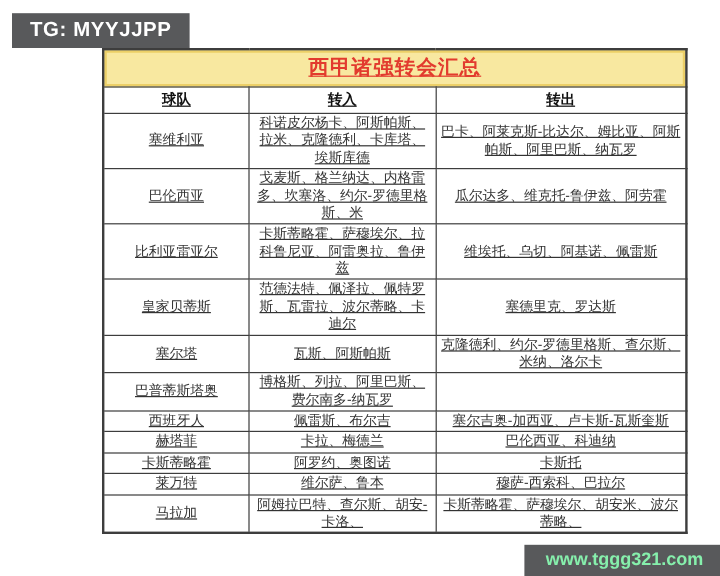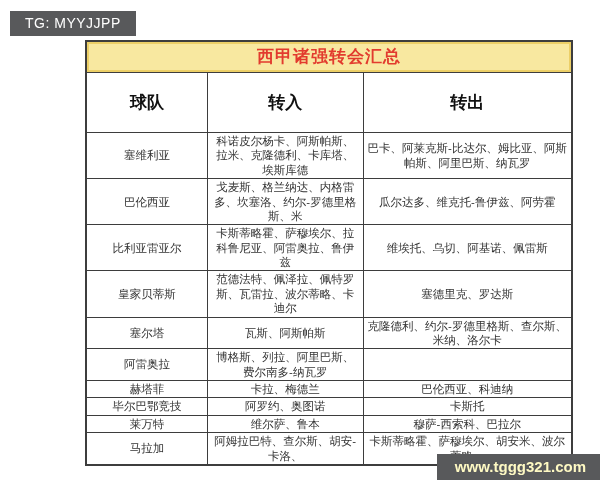--- a/index.html
+++ b/index.html
@@ -17,8 +17,8 @@
     top: 11px;
     background: #58595b;
     color: #ffffff;
-    font-weight: normal;
-    font-size: 14px;
+    font-weight: bold;
+    font-size: 17px;
     padding: 4px 15px 5px 15px;
     letter-spacing: 0.5px;
   }

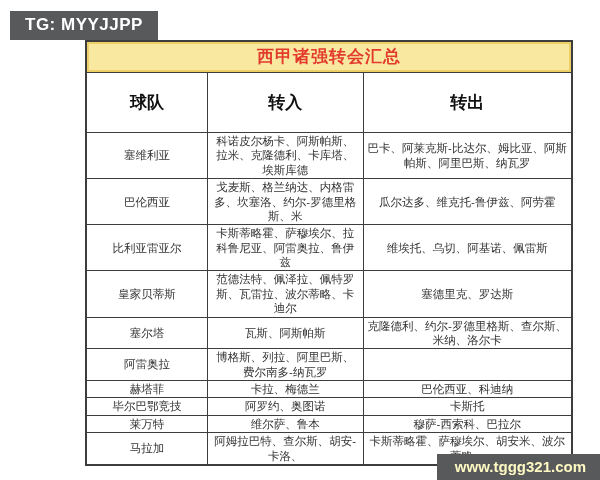--- a/index.html
+++ b/index.html
@@ -36,6 +36,7 @@
     border: 1px solid #3d3d3d;
     text-align: center;
     vertical-align: middle;
+    text-decoration: underline;
   }
   .title-cell {
     background: #f8e8a0;

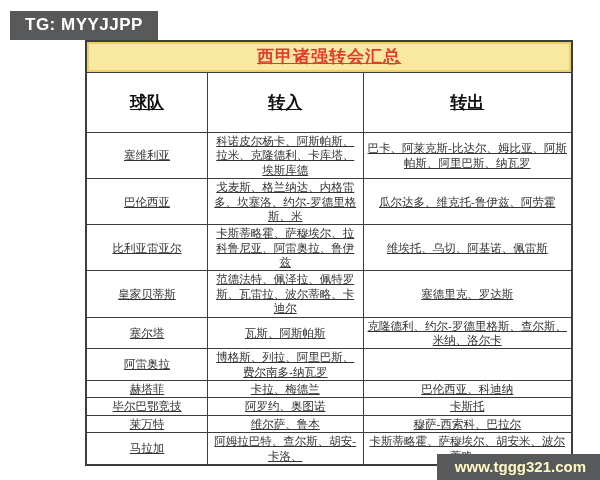--- a/index.html
+++ b/index.html
@@ -48,9 +48,9 @@
     letter-spacing: 1px;
   }
   .transfer-table th.col-header {
-    font-size: 17px;
+    font-size: 12px;
     color: #111111;
-    padding: 18px 0;
+    padding: 2px 0;
     font-weight: bold;
     background: #ffffff;
   }

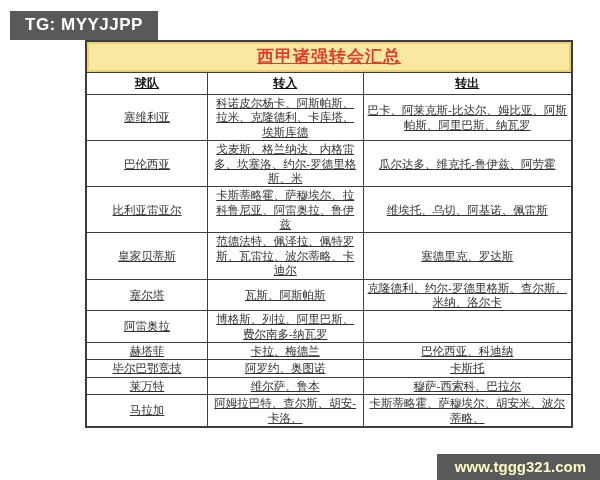--- a/index.html
+++ b/index.html
@@ -133,7 +133,7 @@
     </tr>
 
     <tr>
-      <td>阿雷奥拉</td>
+      <td>巴普蒂斯塔奥</td>
       <td>博格斯、列拉、阿里巴斯、费尔南多-纳瓦罗</td>
       <td></td>
     </tr>

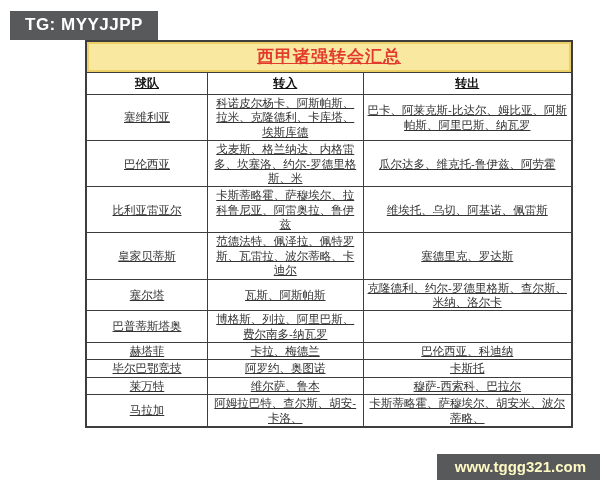--- a/index.html
+++ b/index.html
@@ -139,6 +139,11 @@
     </tr>
 
 
+    <tr>
+      <td>西班牙人</td>
+      <td>佩雷斯、布尔吉</td>
+      <td>塞尔吉奥-加西亚、卢卡斯-瓦斯奎斯</td>
+    </tr>
 
     <tr>
       <td>赫塔菲</td>

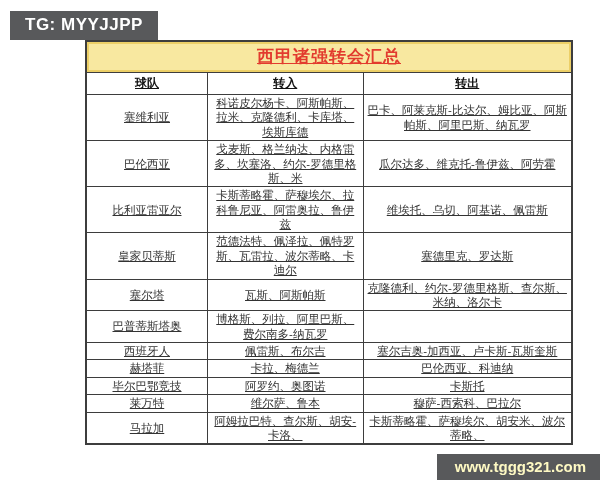--- a/index.html
+++ b/index.html
@@ -153,7 +153,7 @@
 
 
     <tr>
-      <td>毕尔巴鄂竞技</td>
+      <td>卡斯蒂略霍</td>
       <td>阿罗约、奥图诺</td>
       <td>卡斯托</td>
     </tr>

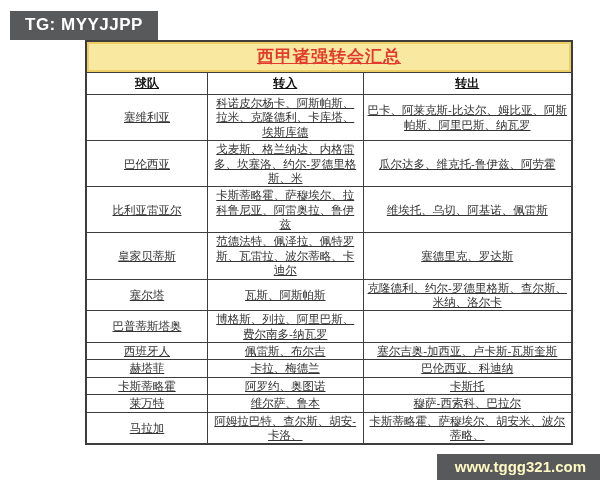--- a/index.html
+++ b/index.html
@@ -70,7 +70,7 @@
     right: 0;
     bottom: 0;
     background: #58595b;
-    color: #fef9c3;
+    color: #86efac;
     font-weight: bold;
     font-size: 15px;
     padding: 4px 14px 5px 18px;

